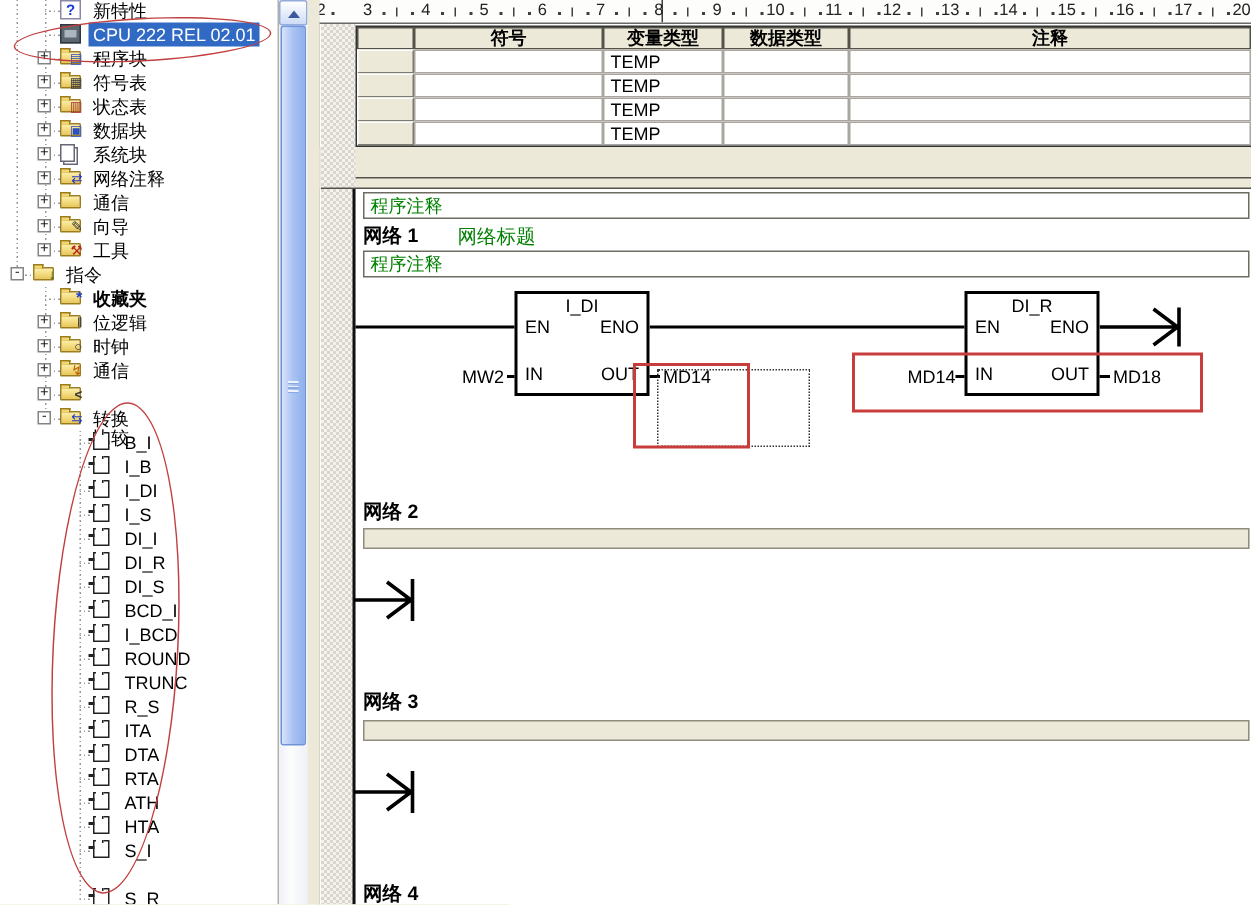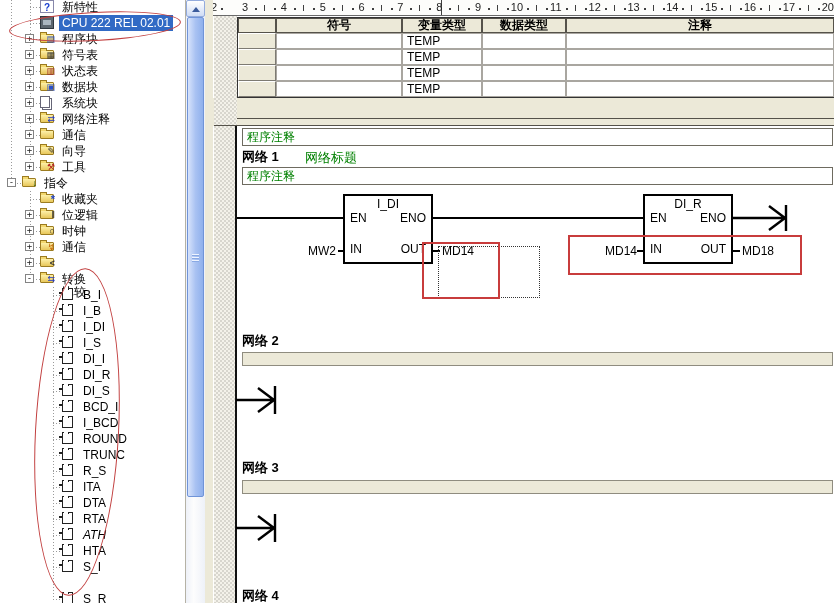--- a/index.html
+++ b/index.html
@@ -165,7 +165,7 @@
         <div class="ti instructions-folder-icon fold" style="left: 22px;"></div>
         <span class="tlabel" style="left: 41px;">指令</span>
       </div>
-      <div class="trow" style="top: 191px;">
+      <div class="trow" style="top: 191px; font-weight: bold;">
         <div class="dotH" style="left: 30px; width: 10px;"></div>
         <div class="ti favorites-icon fold" style="left: 40px;"></div>
         <span class="tlabel" style="left: 59px;">收藏夹</span>

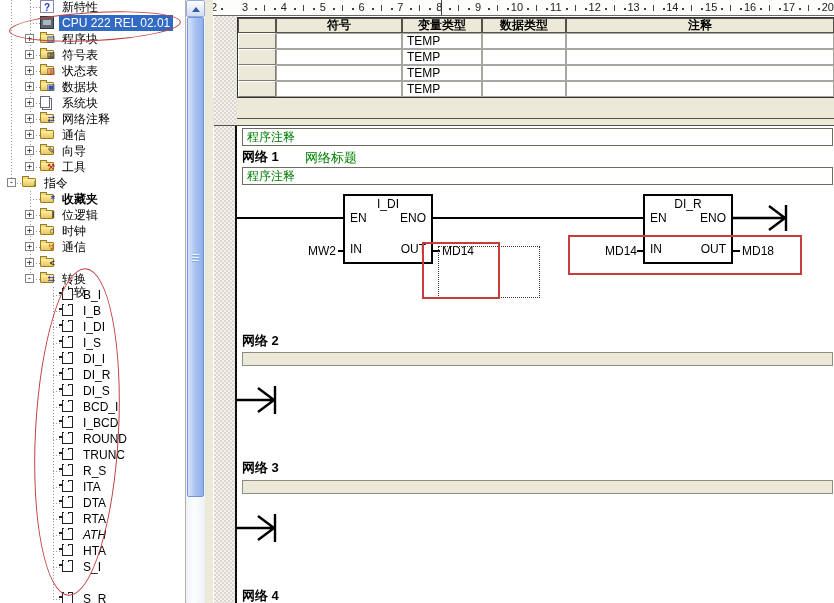--- a/index.html
+++ b/index.html
@@ -278,7 +278,7 @@
       <div class="trow" style="top: 527px;">
         <div class="dotH" style="left: 53px; width: 9px;"></div>
         <div class="ti instruction-block-icon" style="left: 62px;"></div>
-        <span class="tlabel" style="left: 80px; font-style: italic;">ATH</span>
+        <span class="tlabel" style="left: 80px;">ATH</span>
       </div>
       <div class="trow" style="top: 543px;">
         <div class="dotH" style="left: 53px; width: 9px;"></div>

